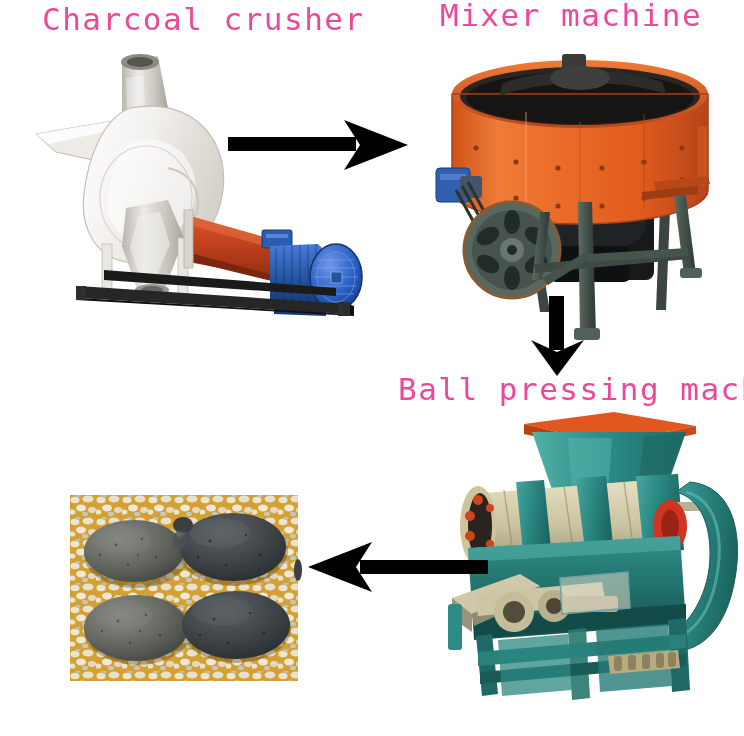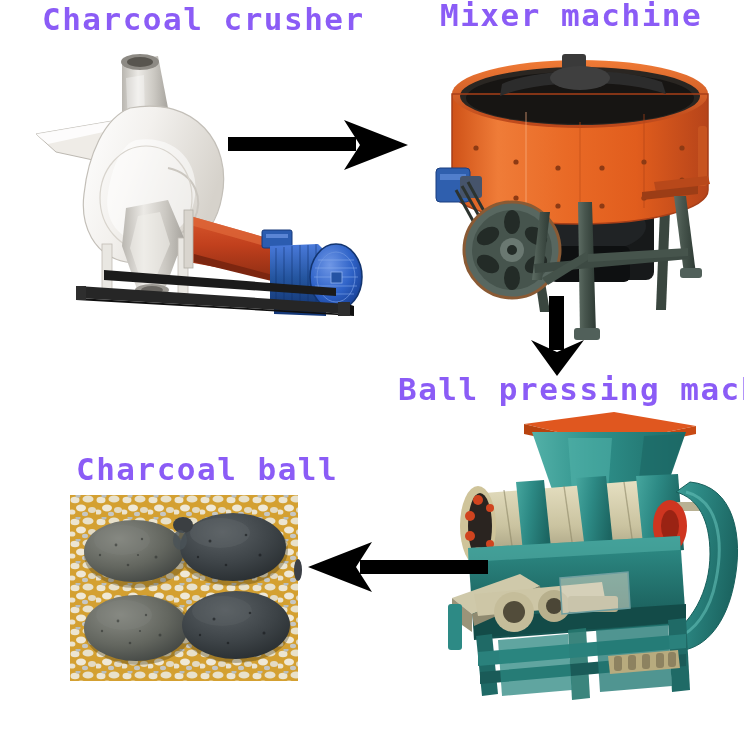--- a/index.html
+++ b/index.html
@@ -22,9 +22,9 @@
     position: absolute;
     font-family: "DejaVu Sans Mono", "Liberation Mono", monospace;
     font-size: 31px;
-    font-weight: 700;
+    font-weight: 400;
     letter-spacing: 1.5px;
-    color: #8b5cf6;
+    color: #ec4899;
     white-space: nowrap;
     line-height: 1;
   }

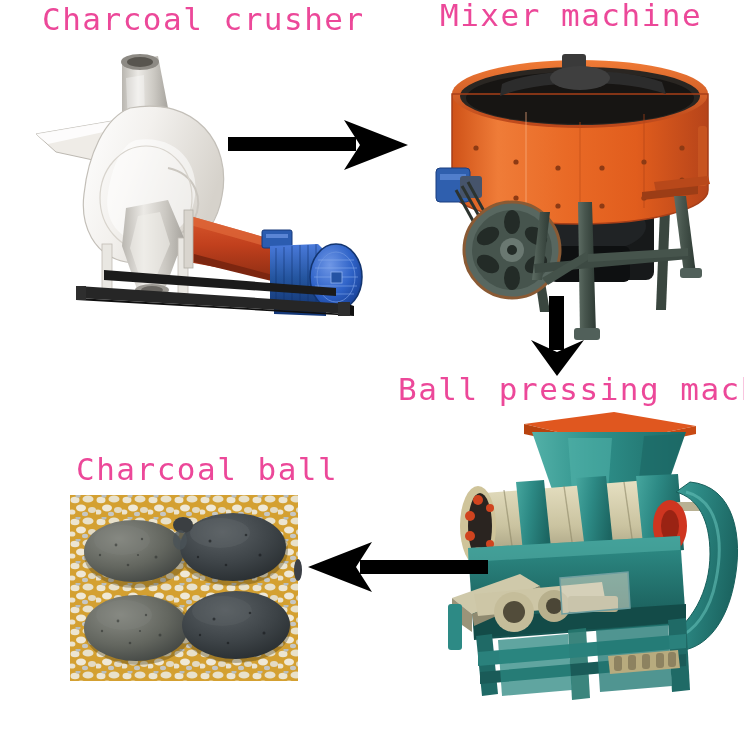--- a/index.html
+++ b/index.html
@@ -43,7 +43,6 @@
 
   <div class="label" style="left:398px; top:374px;">Ball pressing machine</div>
 
-  <div class="label" style="left:76px; top:454px;">Charcoal ball</div>
 
   <div class="photo" style="left:18px; top:48px; width:360px; height:265px;">
     <svg width="360" height="265" viewBox="0 0 360 265">

